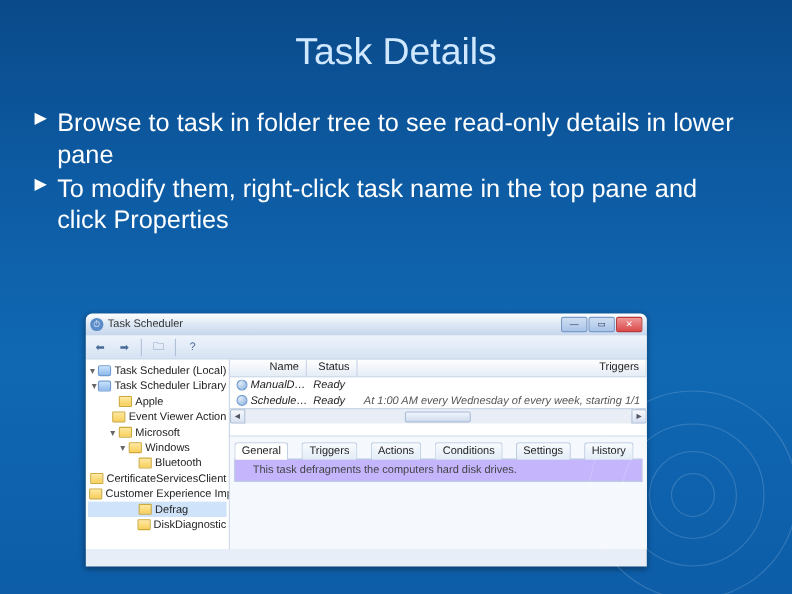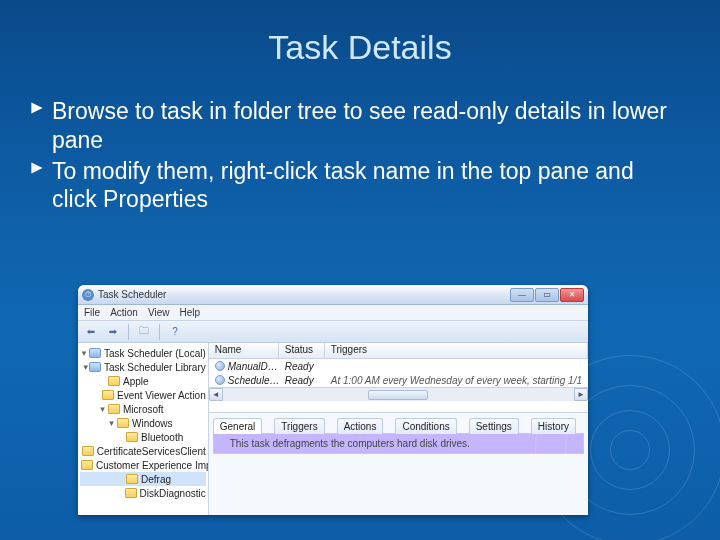--- a/index.html
+++ b/index.html
@@ -263,12 +263,6 @@
       <span class="winbtn close">✕</span>
     </span>
   </div>
-  <div class="menubar">
-    <span>File</span>
-    <span>Action</span>
-    <span>View</span>
-    <span>Help</span>
-  </div>
   <div class="toolbar">
     <span class="tbtn">⬅</span>
     <span class="tbtn">➡</span>

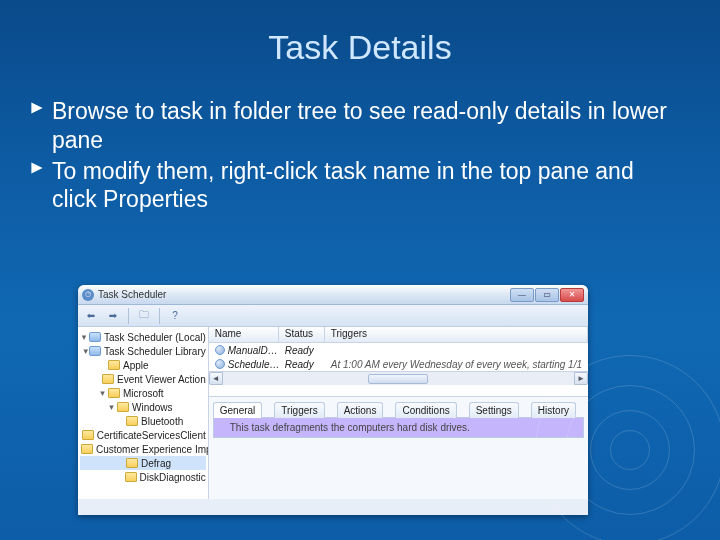--- a/index.html
+++ b/index.html
@@ -150,6 +150,7 @@
     height: 16px;
     background: linear-gradient(180deg, #fefefe, #e4ecf6);
     border-bottom: 1px solid #c8d4e6;
+    text-align: right;
   }
   .col {
     padding: 1px 6px;

